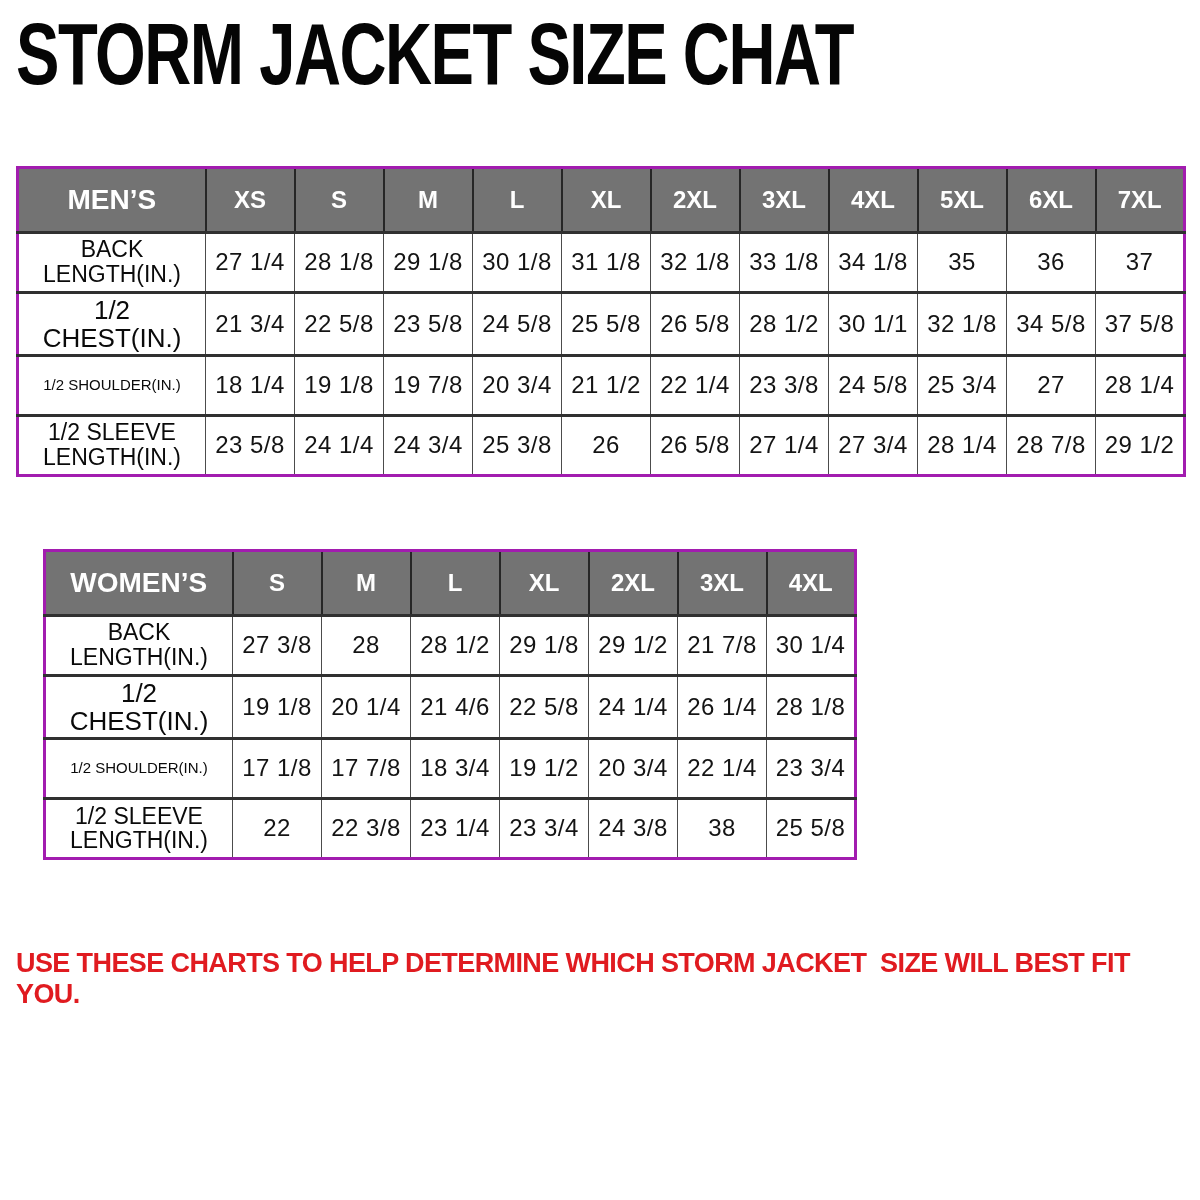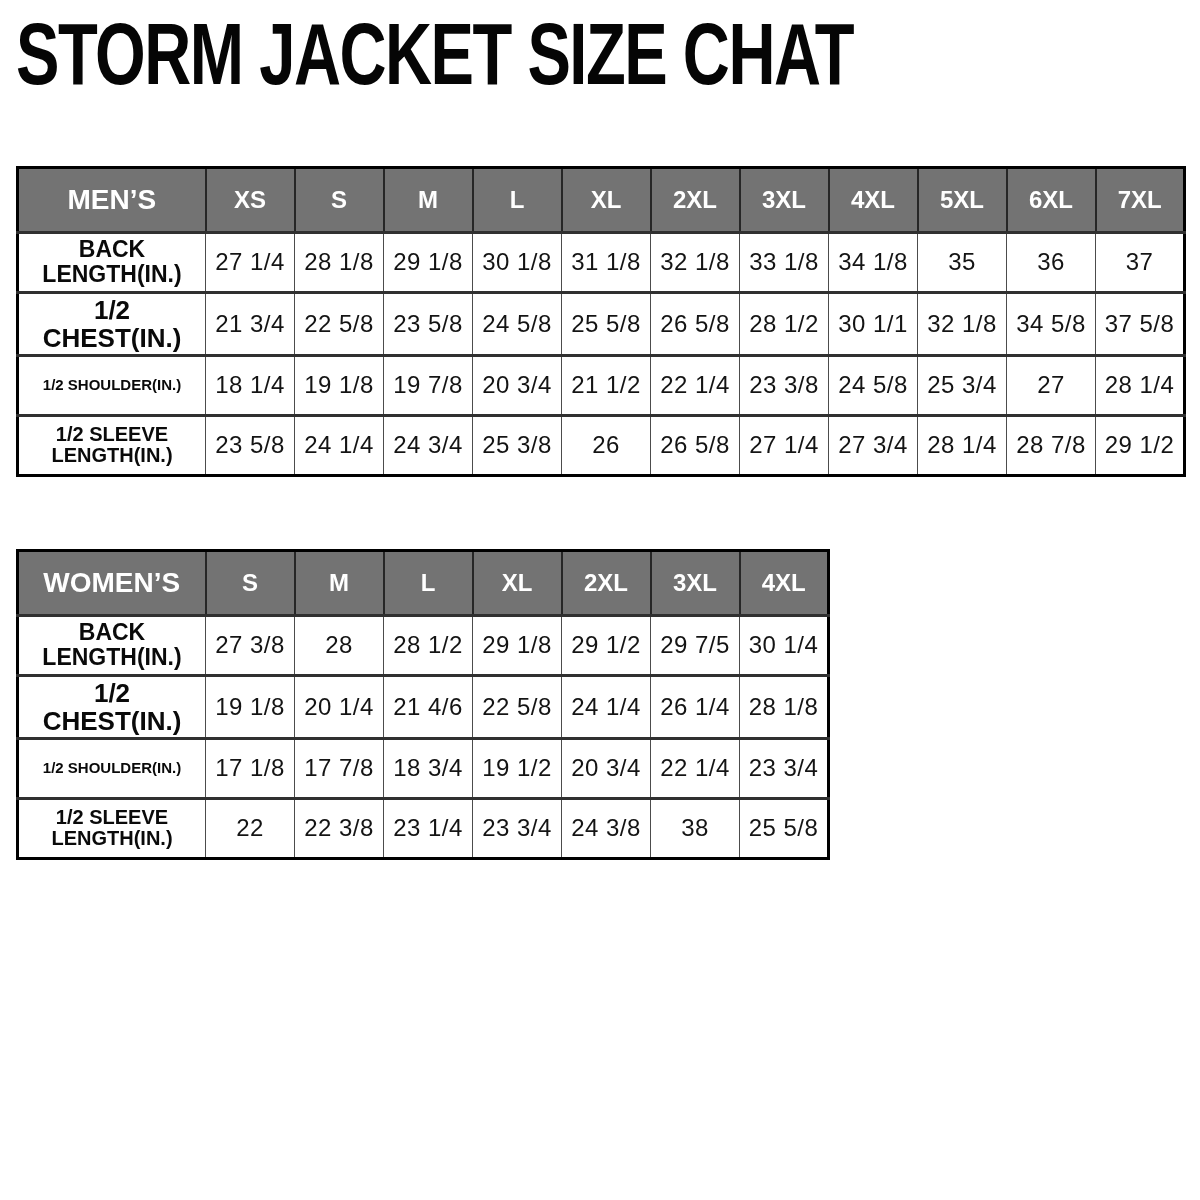--- a/index.html
+++ b/index.html
@@ -29,7 +29,7 @@
 
   .size-table{
     border-collapse:collapse;table-layout:fixed;
-    border:3px solid #000000;
+    border:3px solid #a21caf;
   }
   .size-table.mens{margin-top:70px;}
   .size-table.womens{margin-top:72px;}

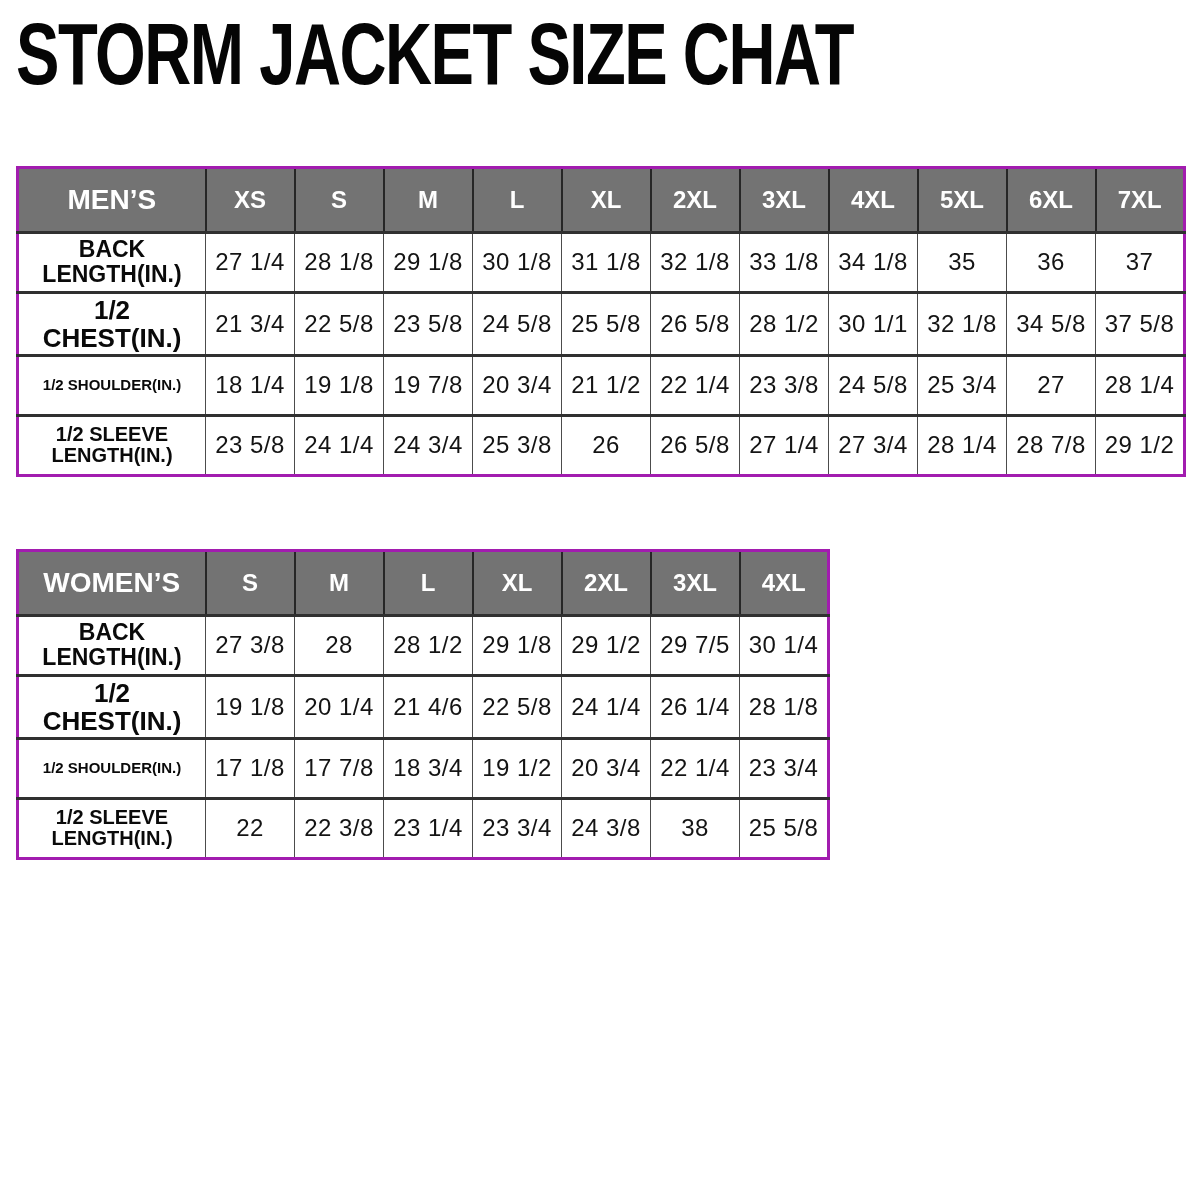--- a/index.html
+++ b/index.html
@@ -49,7 +49,7 @@
     height:60px;background:#ffffff;
   }
   .size-table tbody th.label{
-    font-weight:700;font-size:23px;line-height:1.08;padding:2px 4px;color:#0a0a0a;
+    font-weight:400;font-size:23px;line-height:1.08;padding:2px 4px;color:#0a0a0a;
   }
   .size-table tbody tr.row-1 th.label{font-size:26px;}
   .size-table tbody tr.row-2 th.label{font-size:15px;}

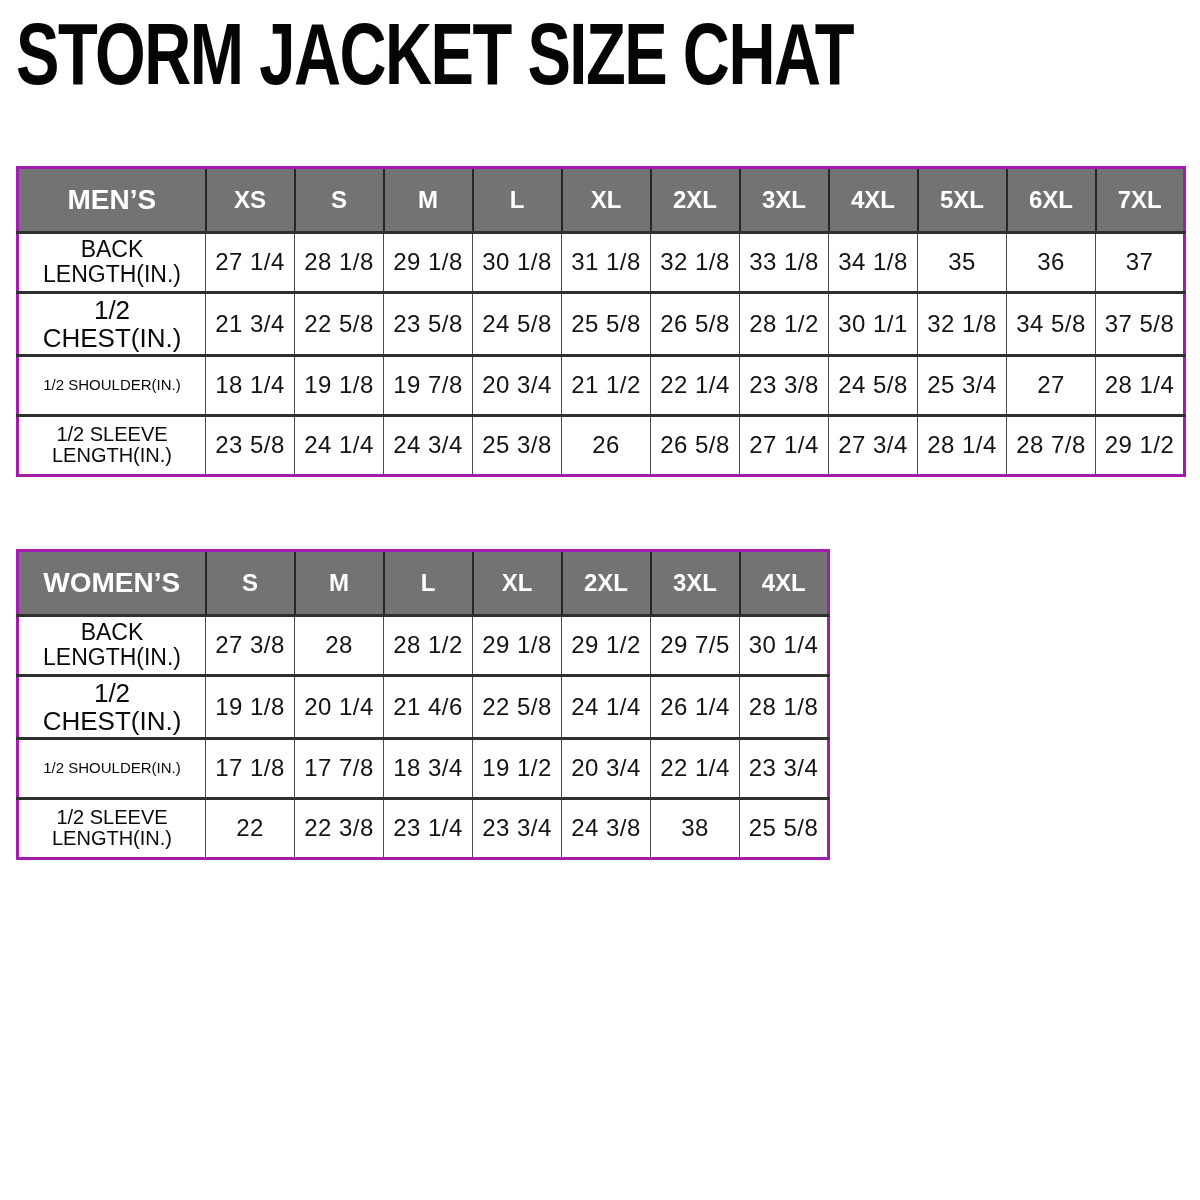--- a/index.html
+++ b/index.html
@@ -53,7 +53,7 @@
   }
   .size-table tbody tr.row-1 th.label{font-size:26px;}
   .size-table tbody tr.row-2 th.label{font-size:15px;}
-  .size-table tbody tr.row-3 th.label{font-size:20px;}
+  .size-table tbody tr.row-3 th.label{font-size:23px;}
   .size-table tbody td{
     font-size:24px;font-weight:400;color:#141414;letter-spacing:0.5px;
   }

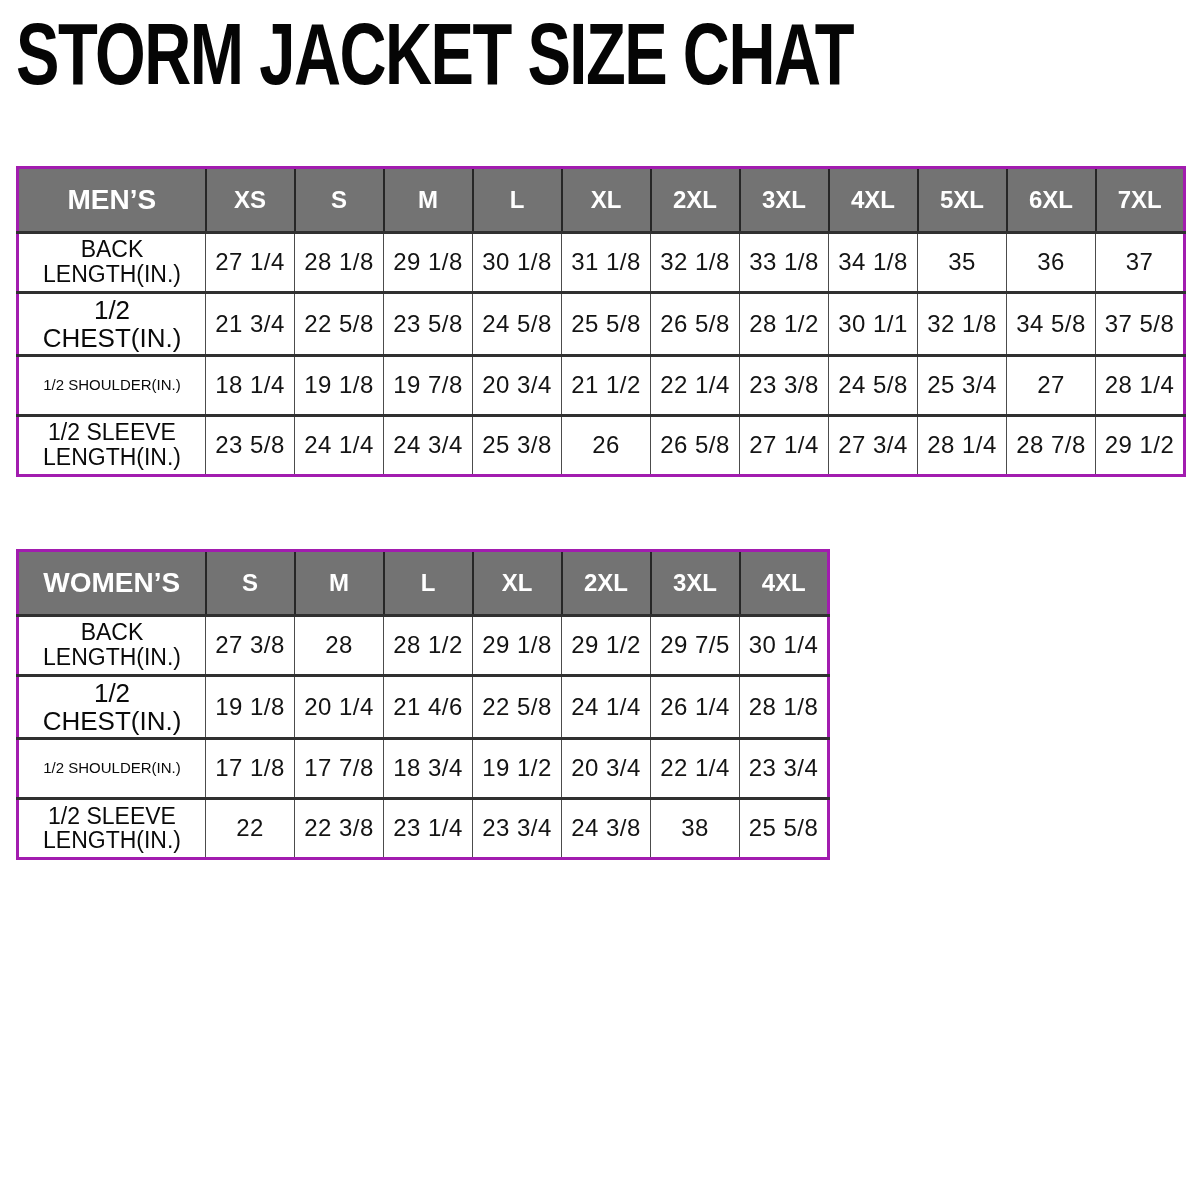--- a/index.html
+++ b/index.html
@@ -32,7 +32,7 @@
     border:3px solid #a21caf;
   }
   .size-table.mens{margin-top:70px;}
-  .size-table.womens{margin-top:72px;}
+  .size-table.womens{margin-top:72px;margin-left:27px;}
   col.col-label{width:188px;}
   col.col-size{width:89px;}
   .size-table th,.size-table td{

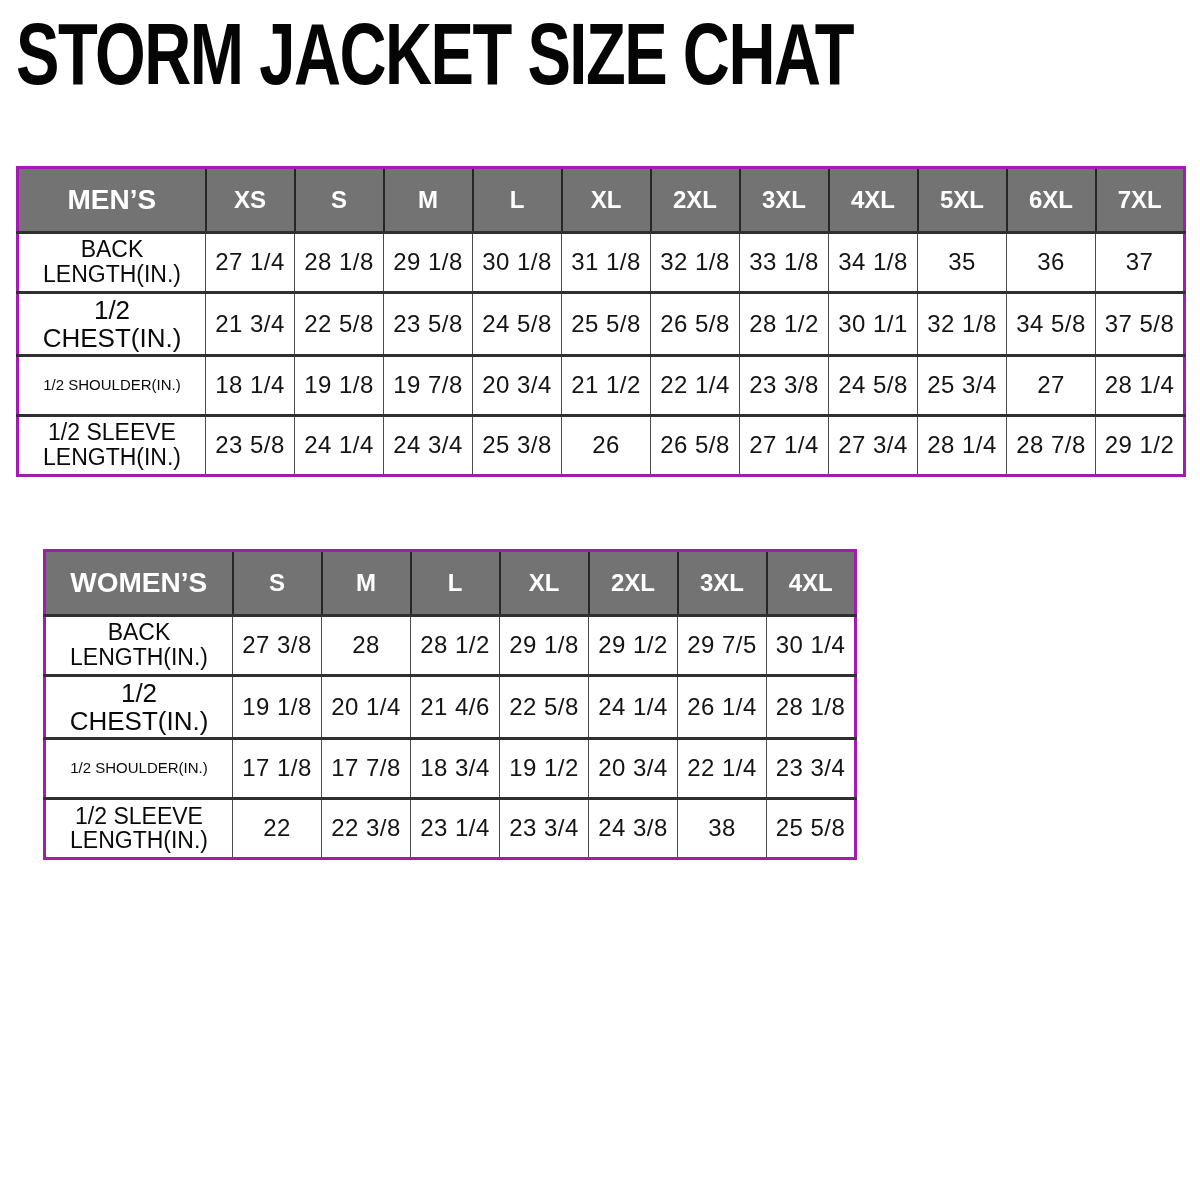--- a/index.html
+++ b/index.html
@@ -194,7 +194,7 @@
           <td>28 1/2</td>
           <td>29 1/8</td>
           <td>29 1/2</td>
-          <td>29 7/5</td>
+          <td>21 7/8</td>
           <td>30 1/4</td>
         </tr>
         <tr class="row-1">

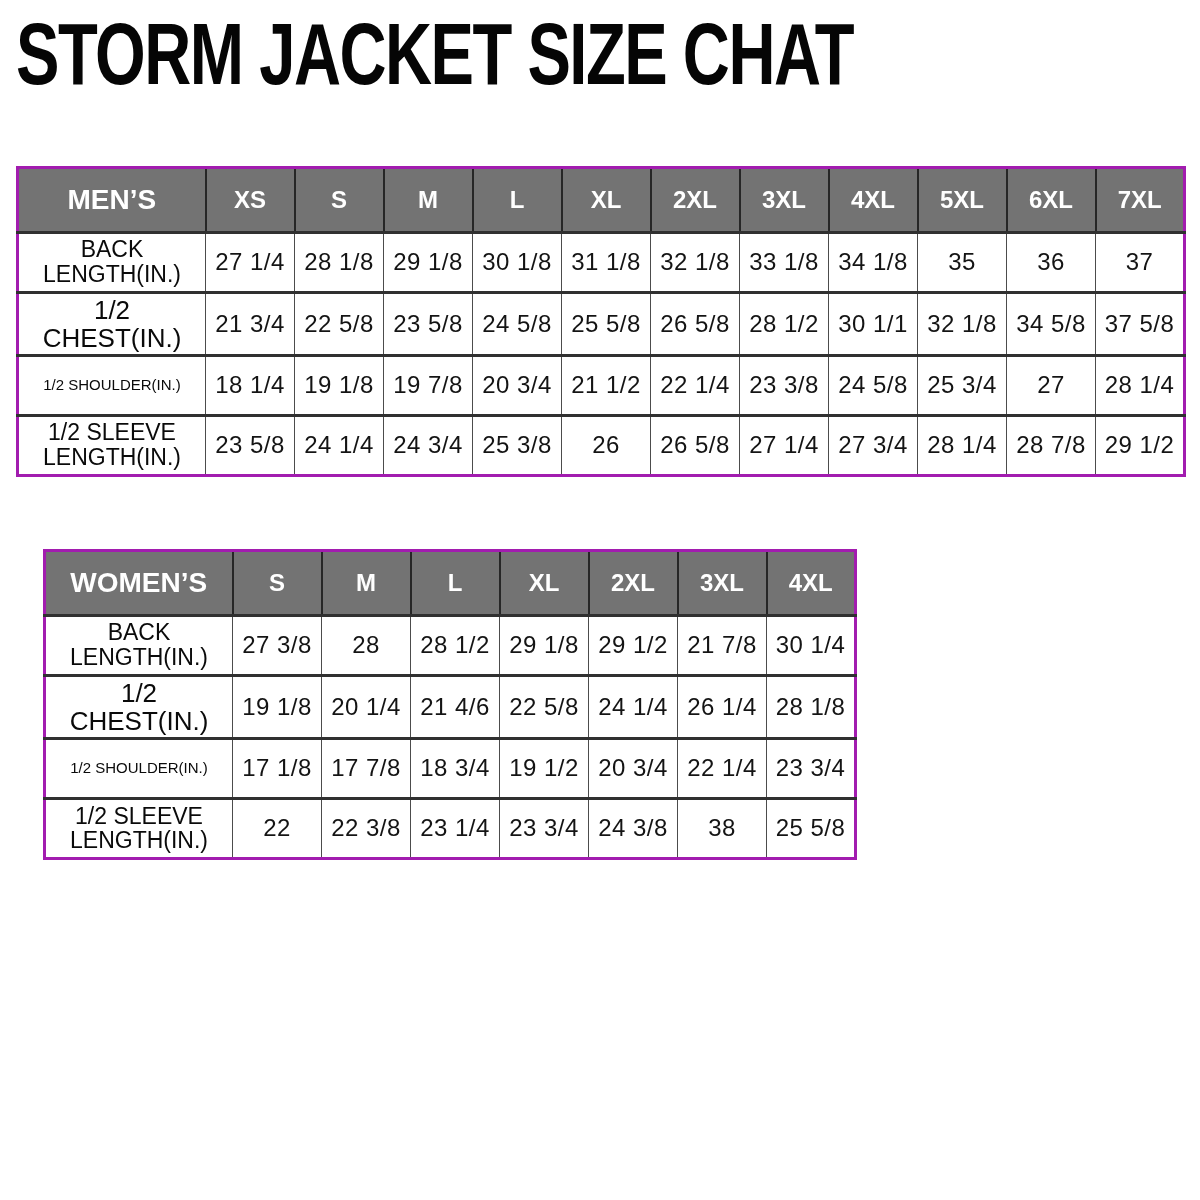--- a/index.html
+++ b/index.html
@@ -230,6 +230,7 @@
       </tbody>
     </table>
 
+  <div class="bottom-note">USE THESE CHARTS TO HELP DETERMINE WHICH STORM JACKET  SIZE WILL BEST FIT YOU.</div>
 
 </div>
 

